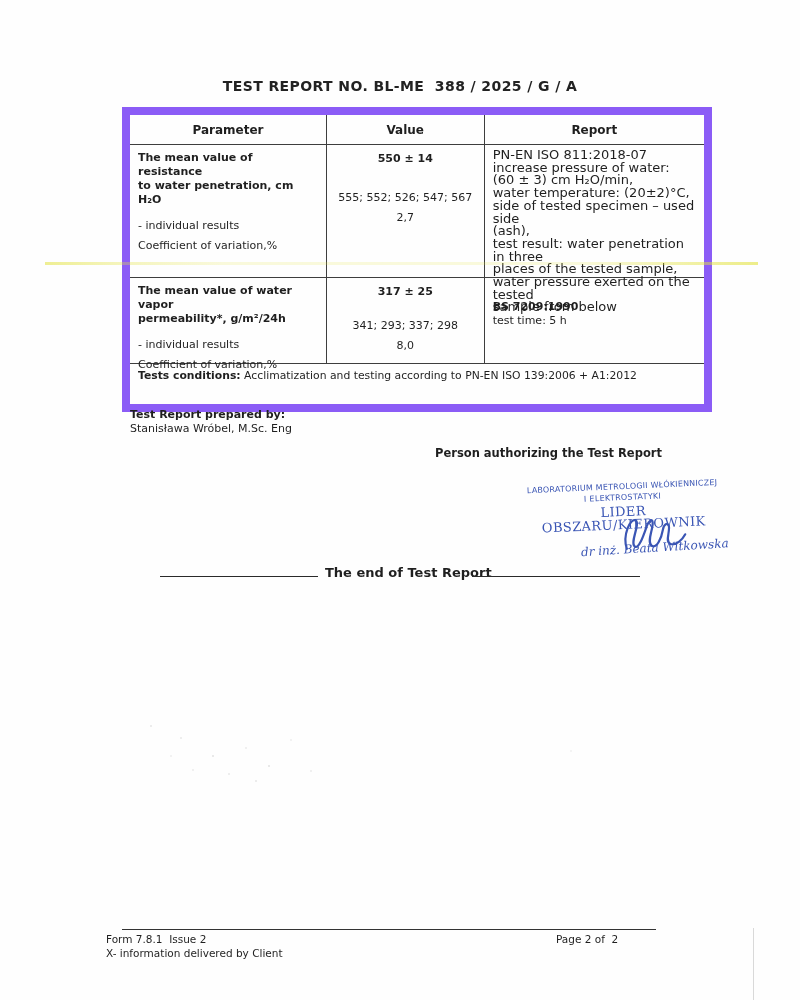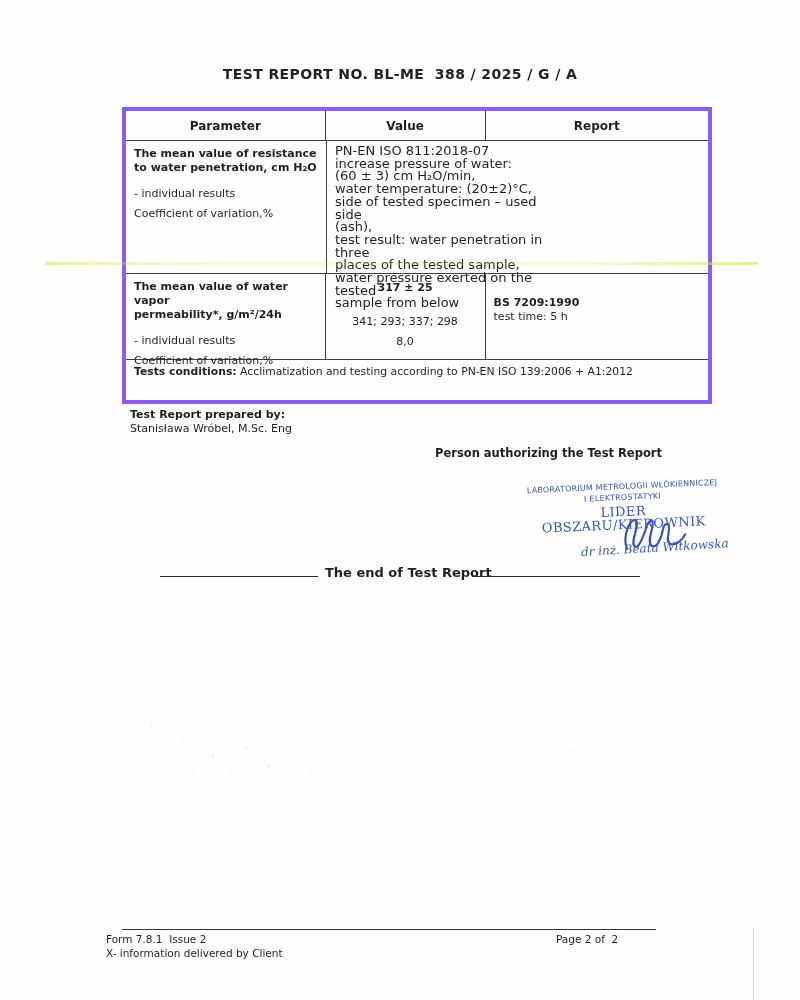--- a/index.html
+++ b/index.html
@@ -13,7 +13,7 @@
 
   
   .title{
-    position:absolute;top:66px;left:0;width:800px;text-align:center;
+    position:absolute;top:78px;left:0;width:800px;text-align:center;
     font-weight:bold;font-size:14px;letter-spacing:.4px;color:#222;
   }
 

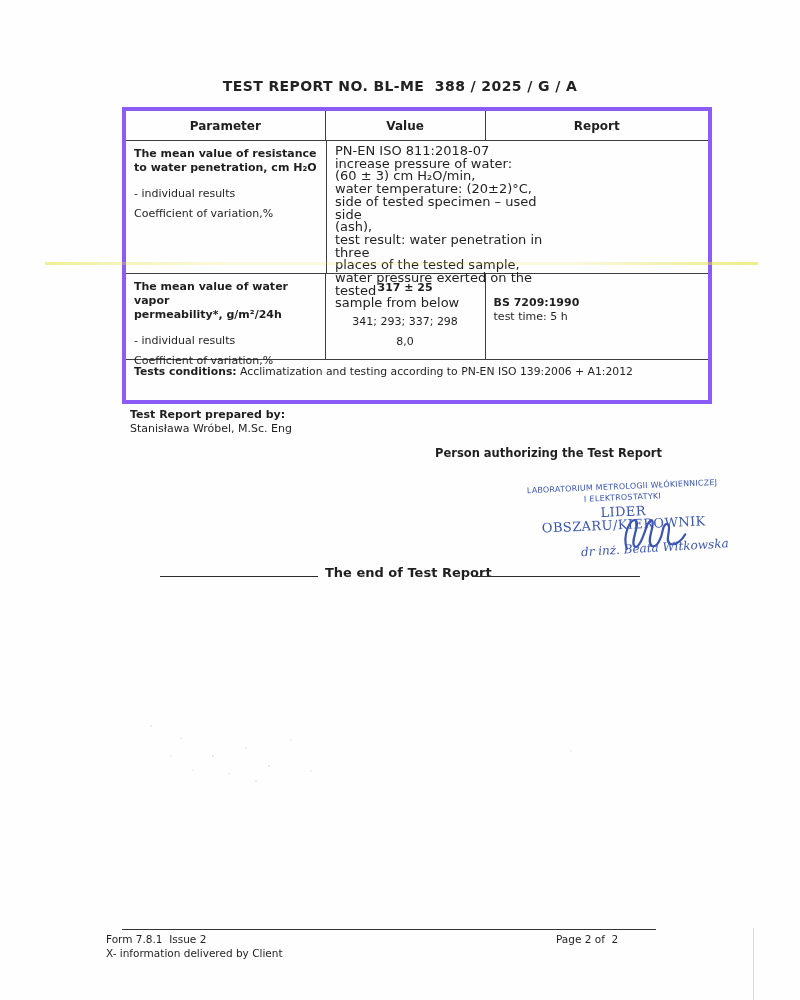--- a/index.html
+++ b/index.html
@@ -20,7 +20,7 @@
   
   .report-table{
     position:absolute;left:122px;top:107px;width:590px;
-    border:4px solid #8b5cf6;box-sizing:border-box;font-size:11px;
+    border:8px solid #8b5cf6;box-sizing:border-box;font-size:11px;
   }
   .t-row{display:flex;box-sizing:border-box;}
   .t-row.bordered{border-bottom:1.5px solid #3e3e3e;}

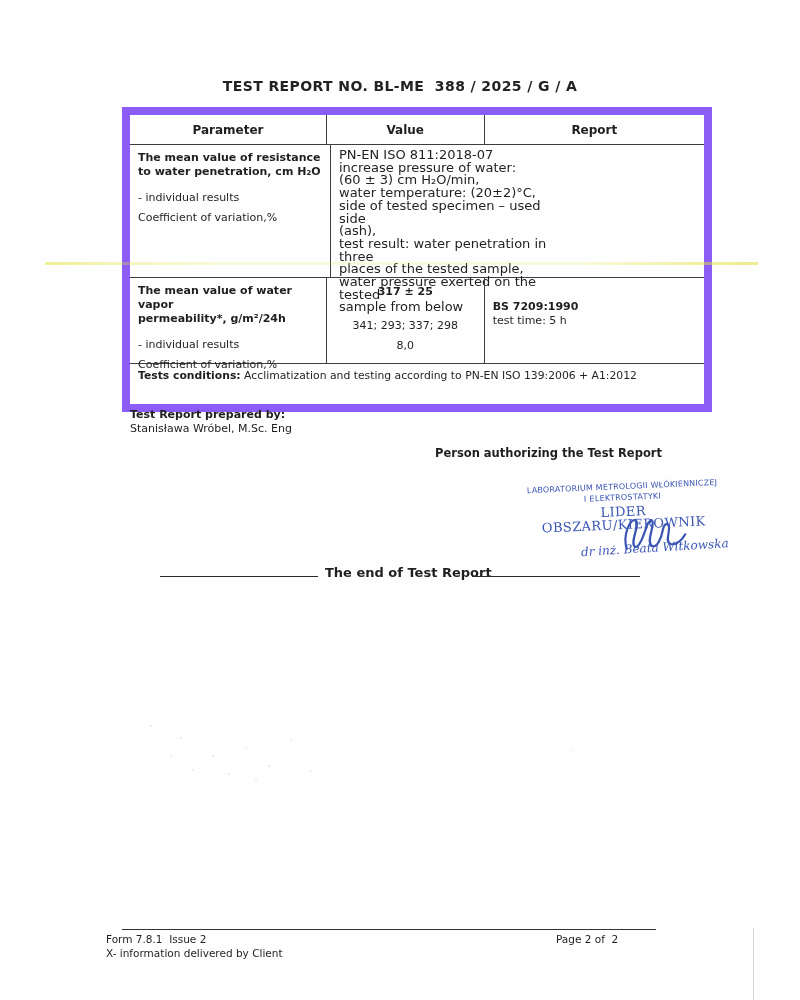--- a/index.html
+++ b/index.html
@@ -119,6 +119,11 @@
         <div class="param-sub1">- individual results</div>
         <div class="param-sub2">Coefficient of variation,%</div>
       </div>
+      <div class="cell c2">
+        <div class="val-mean">550 ± 14</div>
+        <div class="val-ind1">555; 552; 526; 547; 567</div>
+        <div class="val-cv">2,7</div>
+      </div>
       <div class="cell c3">
         <div class="remarks-text preline">PN-EN ISO 811:2018-07
 increase pressure of water:

